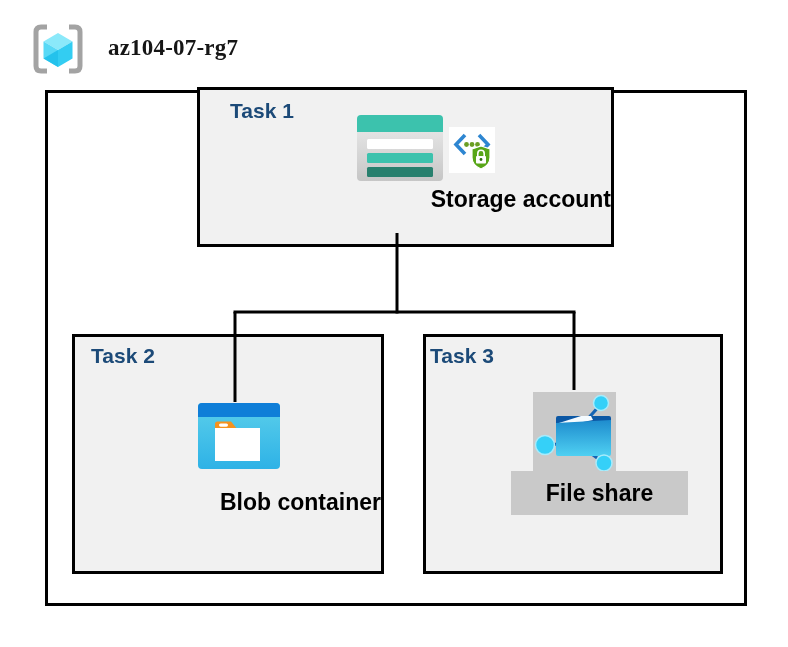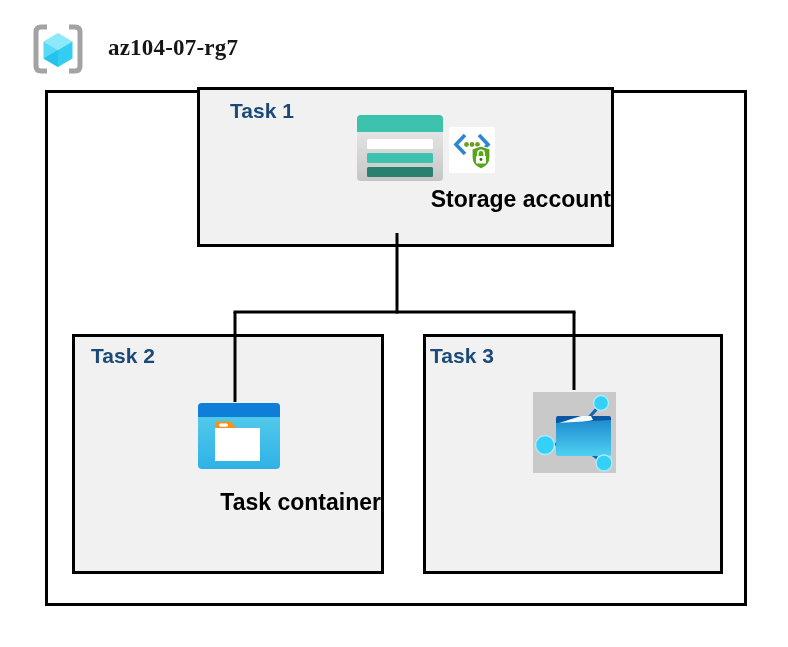--- a/index.html
+++ b/index.html
@@ -153,7 +153,7 @@
       <rect x="17" y="25" width="45" height="33" fill="#FFFFFF"></rect>
     </svg>
 
-    <div class="item-label">Task container</div>
+    <div class="item-label">Blob container</div>
   </div>
 
   <div class="abs task-box task3">

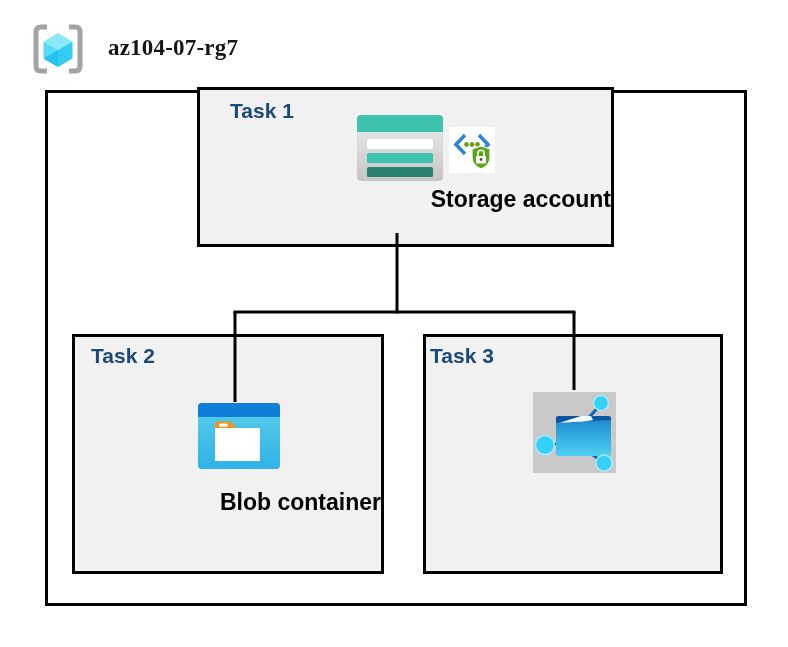--- a/index.html
+++ b/index.html
@@ -179,6 +179,9 @@
       </svg>
     </div>
 
+    <div class="abs fileshare-labelbox">
+      <span>File share</span>
+    </div>
   </div>
 
   <svg class="abs connectors" viewBox="0 0 788 647">

